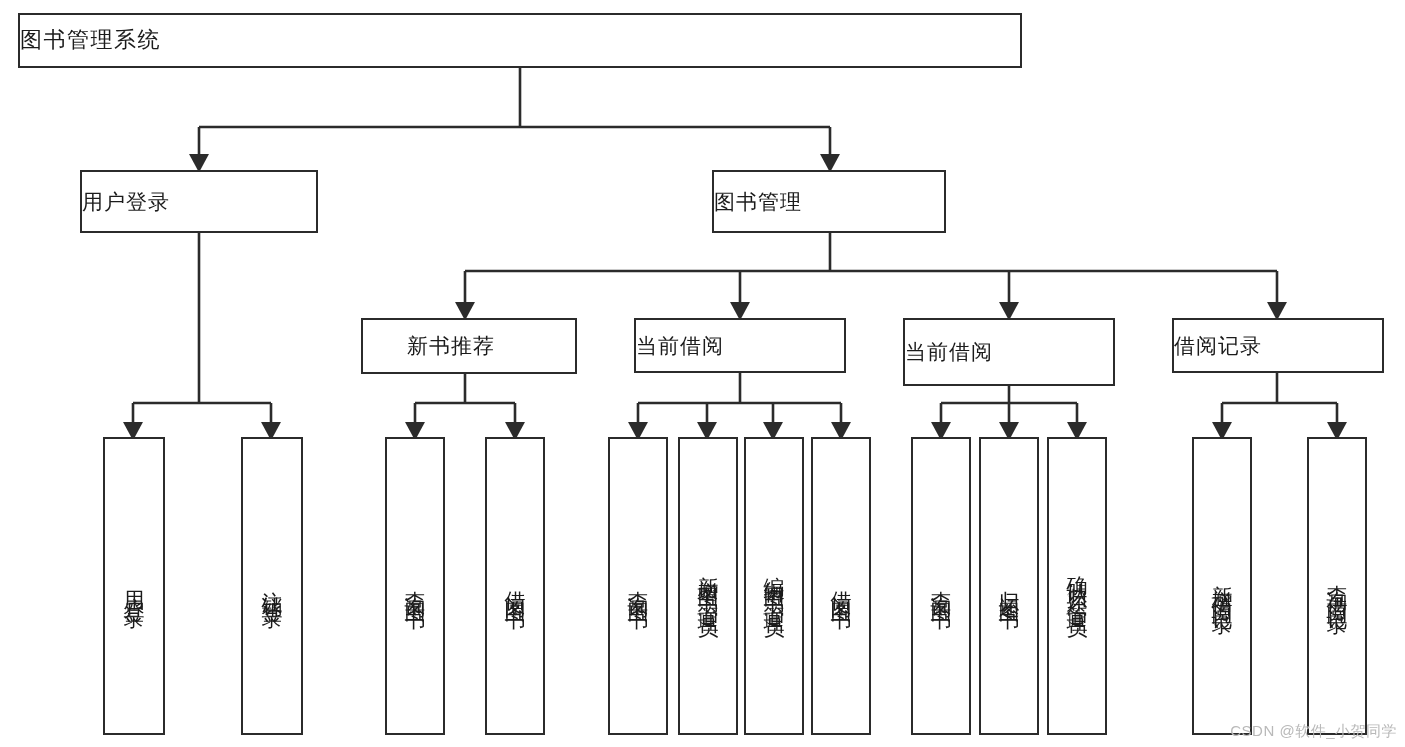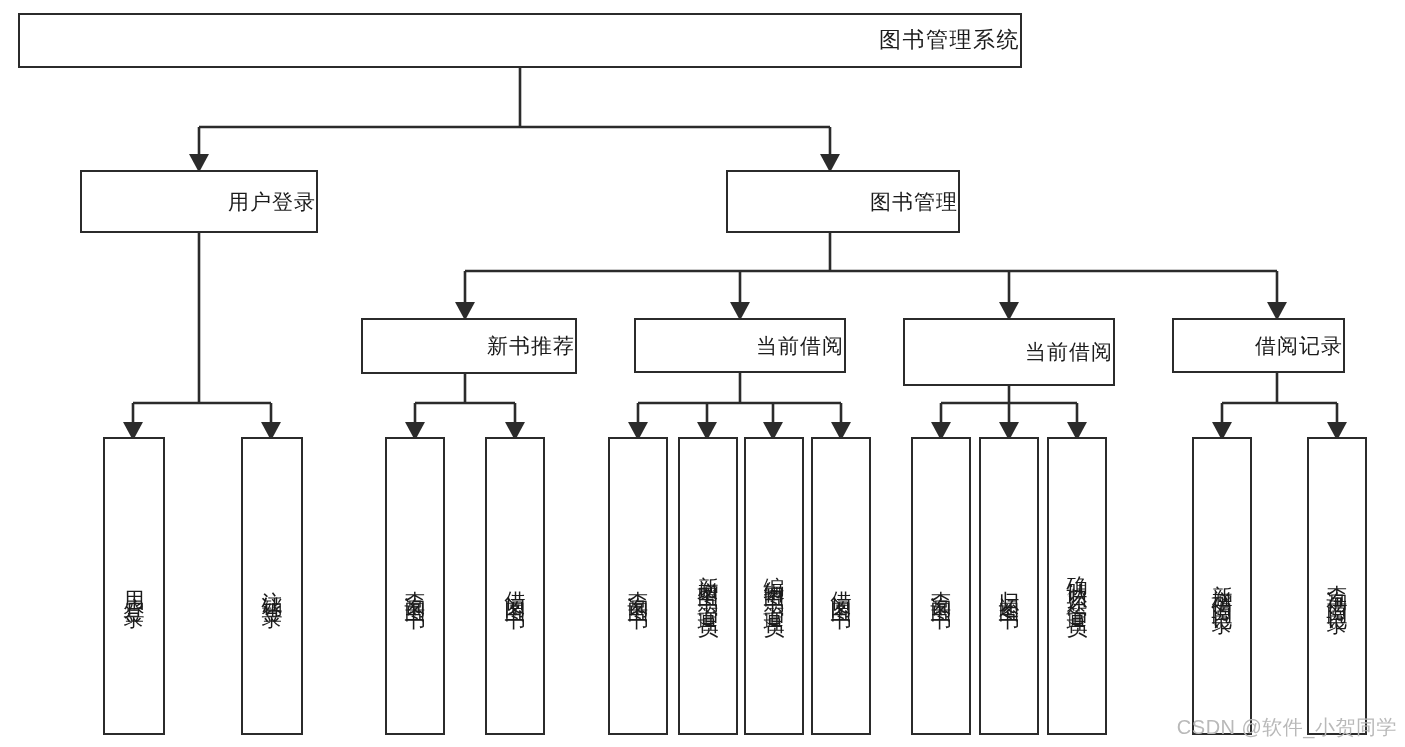--- a/index.html
+++ b/index.html
@@ -33,7 +33,7 @@
     border: 2px solid #2b2b2b;
     display: flex;
     align-items: center;
-    justify-content: flex-end;
+    justify-content: flex-start;
     color: #1b1b1b;
     z-index: 2;
   }

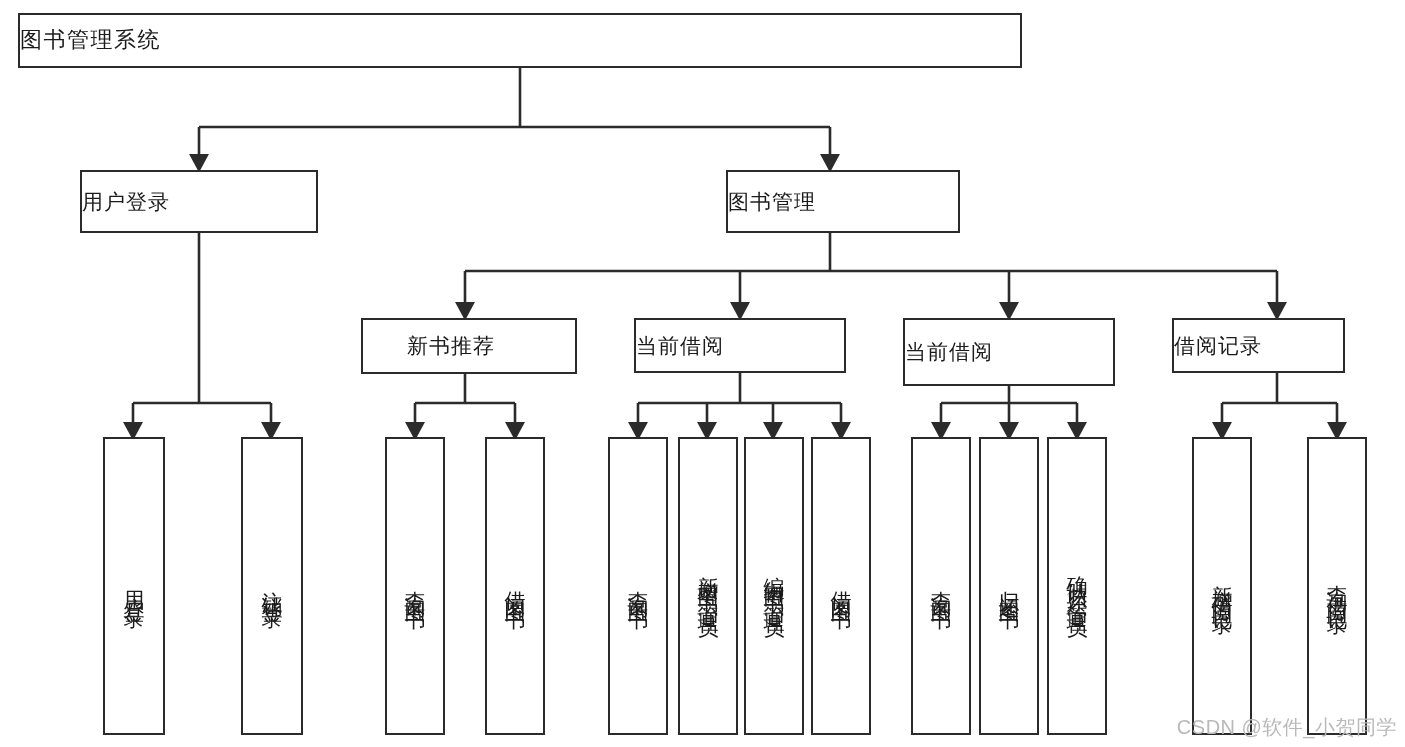--- a/index.html
+++ b/index.html
@@ -138,7 +138,7 @@
   <div class="node node-h" style="left:80px; top:170px; width:238px; height:63px;">
     <span>用户登录</span>
   </div>
-  <div class="node node-h" style="left:712px; top:170px; width:234px; height:63px;margin-left:14px;">
+  <div class="node node-h" style="left:712px; top:170px; width:234px; height:63px;">
     <span>图书管理</span>
   </div>
 

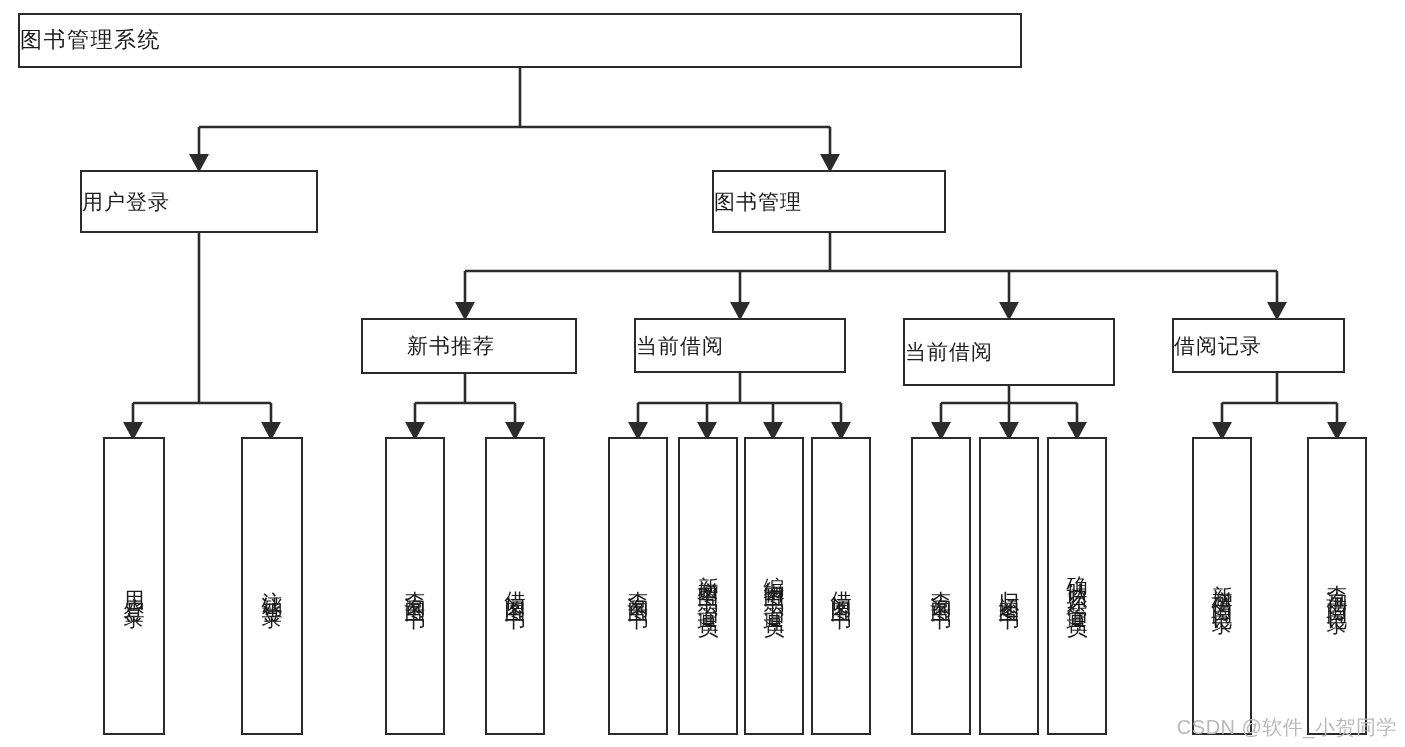--- a/index.html
+++ b/index.html
@@ -151,7 +151,7 @@
   <div class="node node-h" style="left:903px; top:318px; width:212px; height:68px;">
     <span>当前借阅</span>
   </div>
-  <div class="node node-h" style="left:1172px; top:318px; width:173px; height:55px;">
+  <div class="node node-h" style="left:1172px; top:318px; width:212px; height:55px;">
     <span>借阅记录</span>
   </div>
 

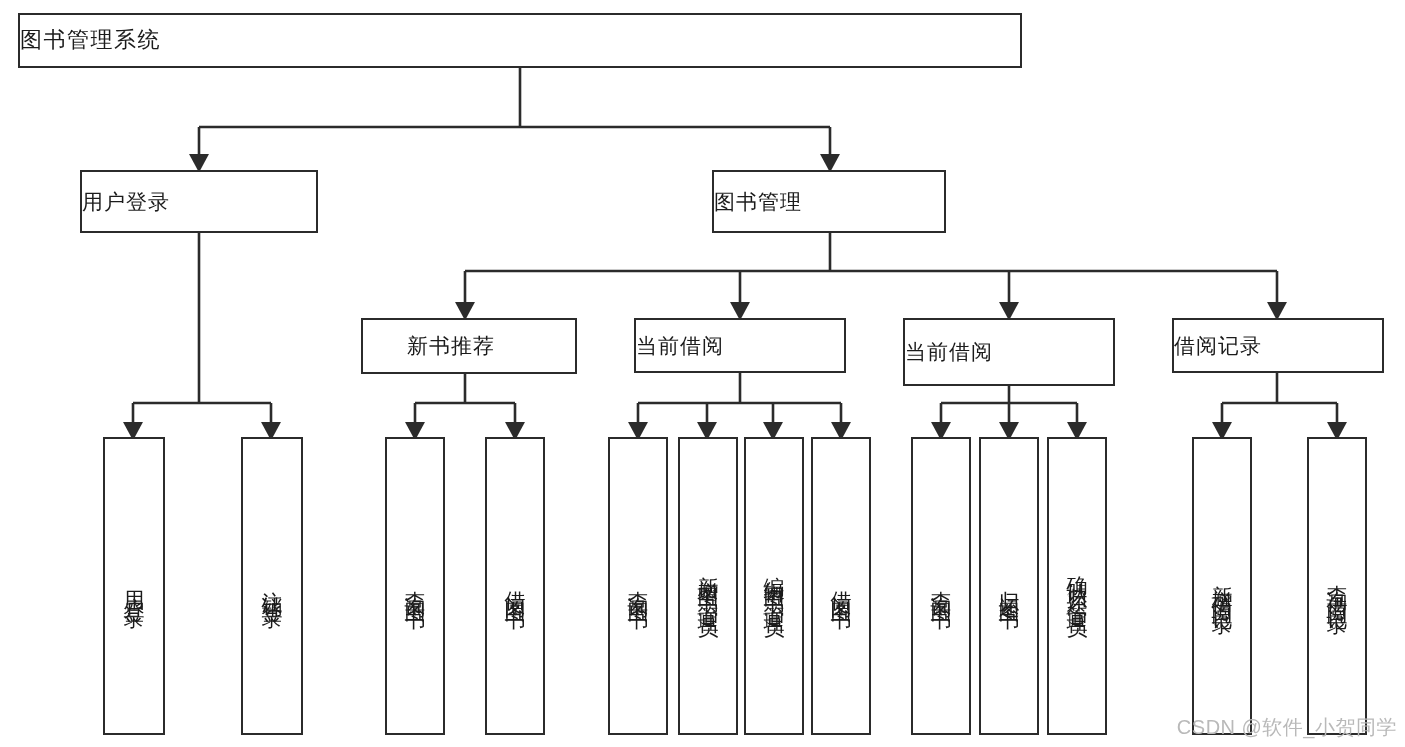--- a/index.html
+++ b/index.html
@@ -68,7 +68,7 @@
     position: absolute;
     right: 8px;
     bottom: 6px;
-    font-size: 20px;
+    font-size: 15px;
     color: #b9b9b9;
     letter-spacing: 0.5px;
     white-space: nowrap;

